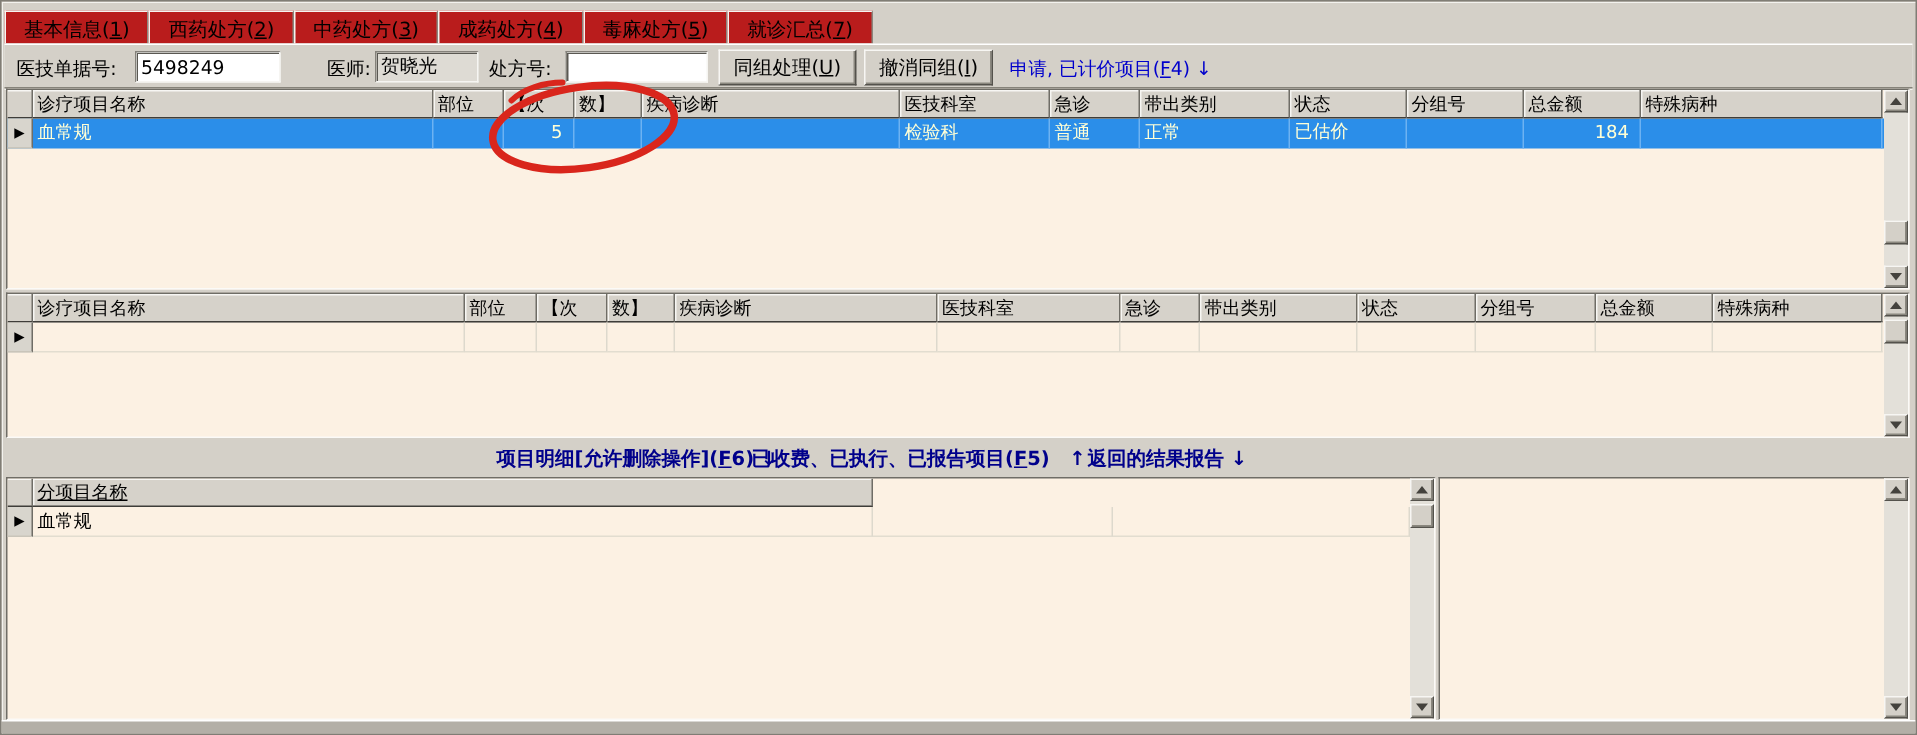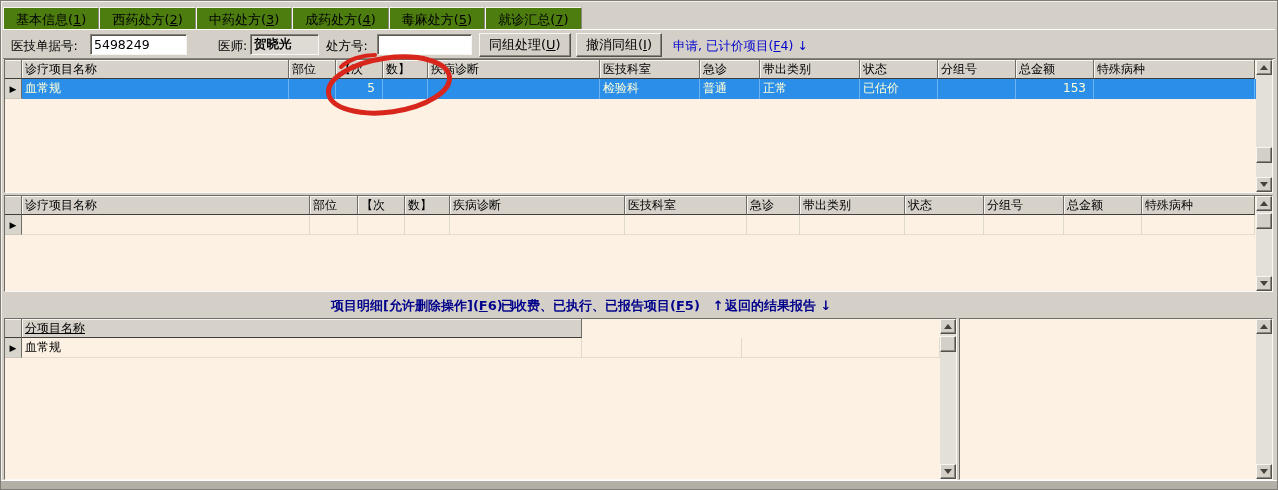--- a/index.html
+++ b/index.html
@@ -17,7 +17,7 @@
   .tab {
     height:22px; padding:3px 12px 0 12px; font-size:13px; color:#000;
     border-right:1px solid #8a877e; border-left:1px solid #f5f4f0; border-top:1px solid #f5f4f0;
-    background:#4d7c0f; white-space:nowrap; cursor:default;
+    background:#b91c1c; white-space:nowrap; cursor:default;
   }
   .tab.active {
     height:27px; padding-top:6px; position:relative; z-index:3;

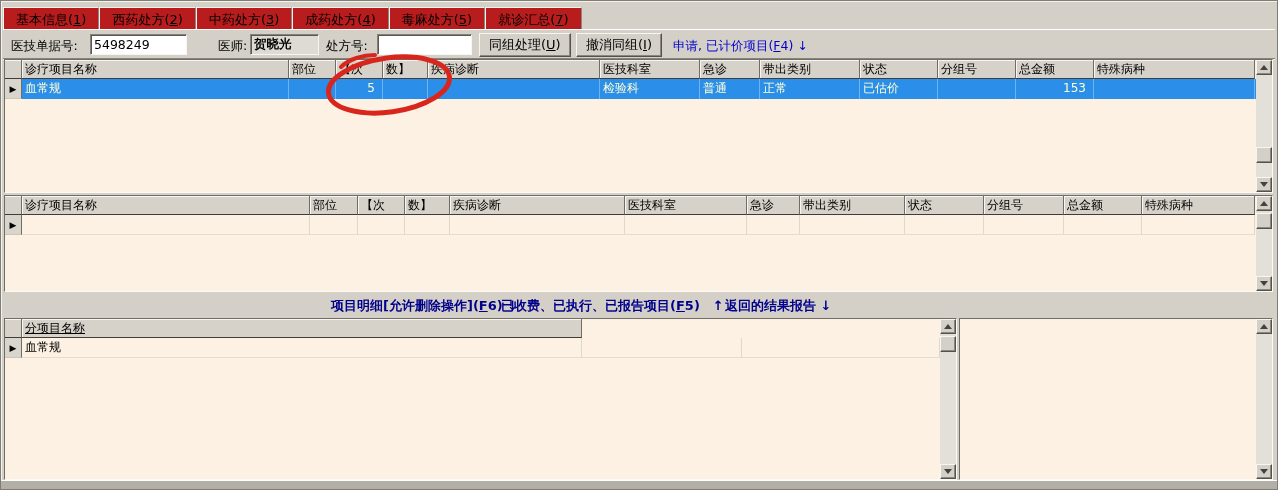--- a/index.html
+++ b/index.html
@@ -40,7 +40,7 @@
     box-shadow: inset 1px 1px 0 #5a5852;
     font-family:"DejaVu Sans","Liberation Sans",sans-serif;
   }
-  .tfield.gray { background:#dedbd4;font-weight:bold; }
+  .tfield.gray { background:#dedbd4; }
   .tbtn {
     position:absolute; top:3px; height:24px; padding:0 9px; font-size:13px; color:#000; cursor:default;
     background:#d4d0c8;

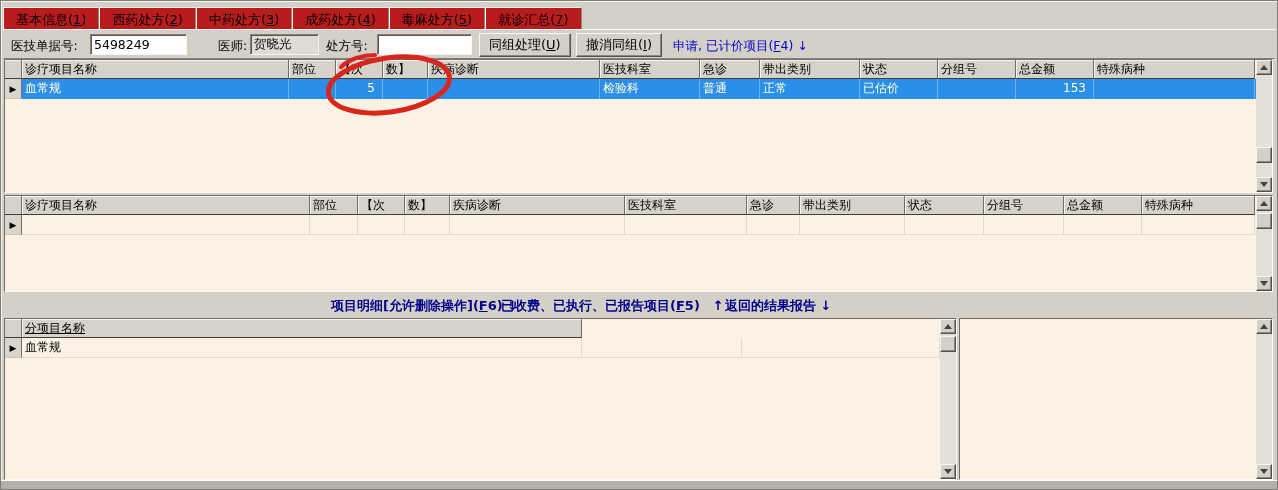--- a/index.html
+++ b/index.html
@@ -171,7 +171,7 @@
         <div class="dcell" style="width: 100px; flex: 0 0 100px;">检验科</div>
         <div class="dcell" style="width: 60px; flex: 0 0 60px;">普通</div>
         <div class="dcell" style="width: 100px; flex: 0 0 100px;">正常</div>
-        <div class="dcell" style="width: 78px; flex: 0 0 78px;">已估价</div>
+        <div class="dcell" style="width: 78px; flex: 0 0 78px; font-family: Liberation Mono, monospace;">已估价</div>
         <div class="dcell" style="width: 78px; flex: 0 0 78px;"></div>
         <div class="dcell num" style="width: 78px; flex: 0 0 78px;">153</div>
         <div class="dcell" style="width: 161px; flex: 0 0 161px;"></div>

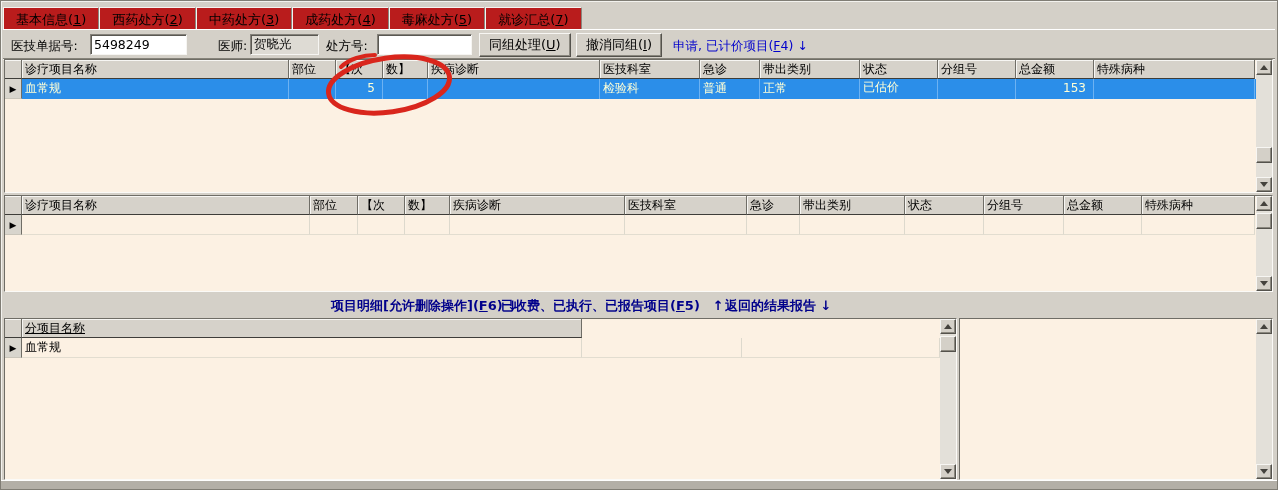--- a/index.html
+++ b/index.html
@@ -173,7 +173,7 @@
         <div class="dcell" style="width: 100px; flex: 0 0 100px;">正常</div>
         <div class="dcell" style="width: 78px; flex: 0 0 78px; font-family: Liberation Mono, monospace;">已估价</div>
         <div class="dcell" style="width: 78px; flex: 0 0 78px;"></div>
-        <div class="dcell num" style="width: 78px; flex: 0 0 78px;">153</div>
+        <div class="dcell num" style="width: 78px; flex: 0 0 78px;">184</div>
         <div class="dcell" style="width: 161px; flex: 0 0 161px;"></div>
       </div>
       <div class="vscroll">

